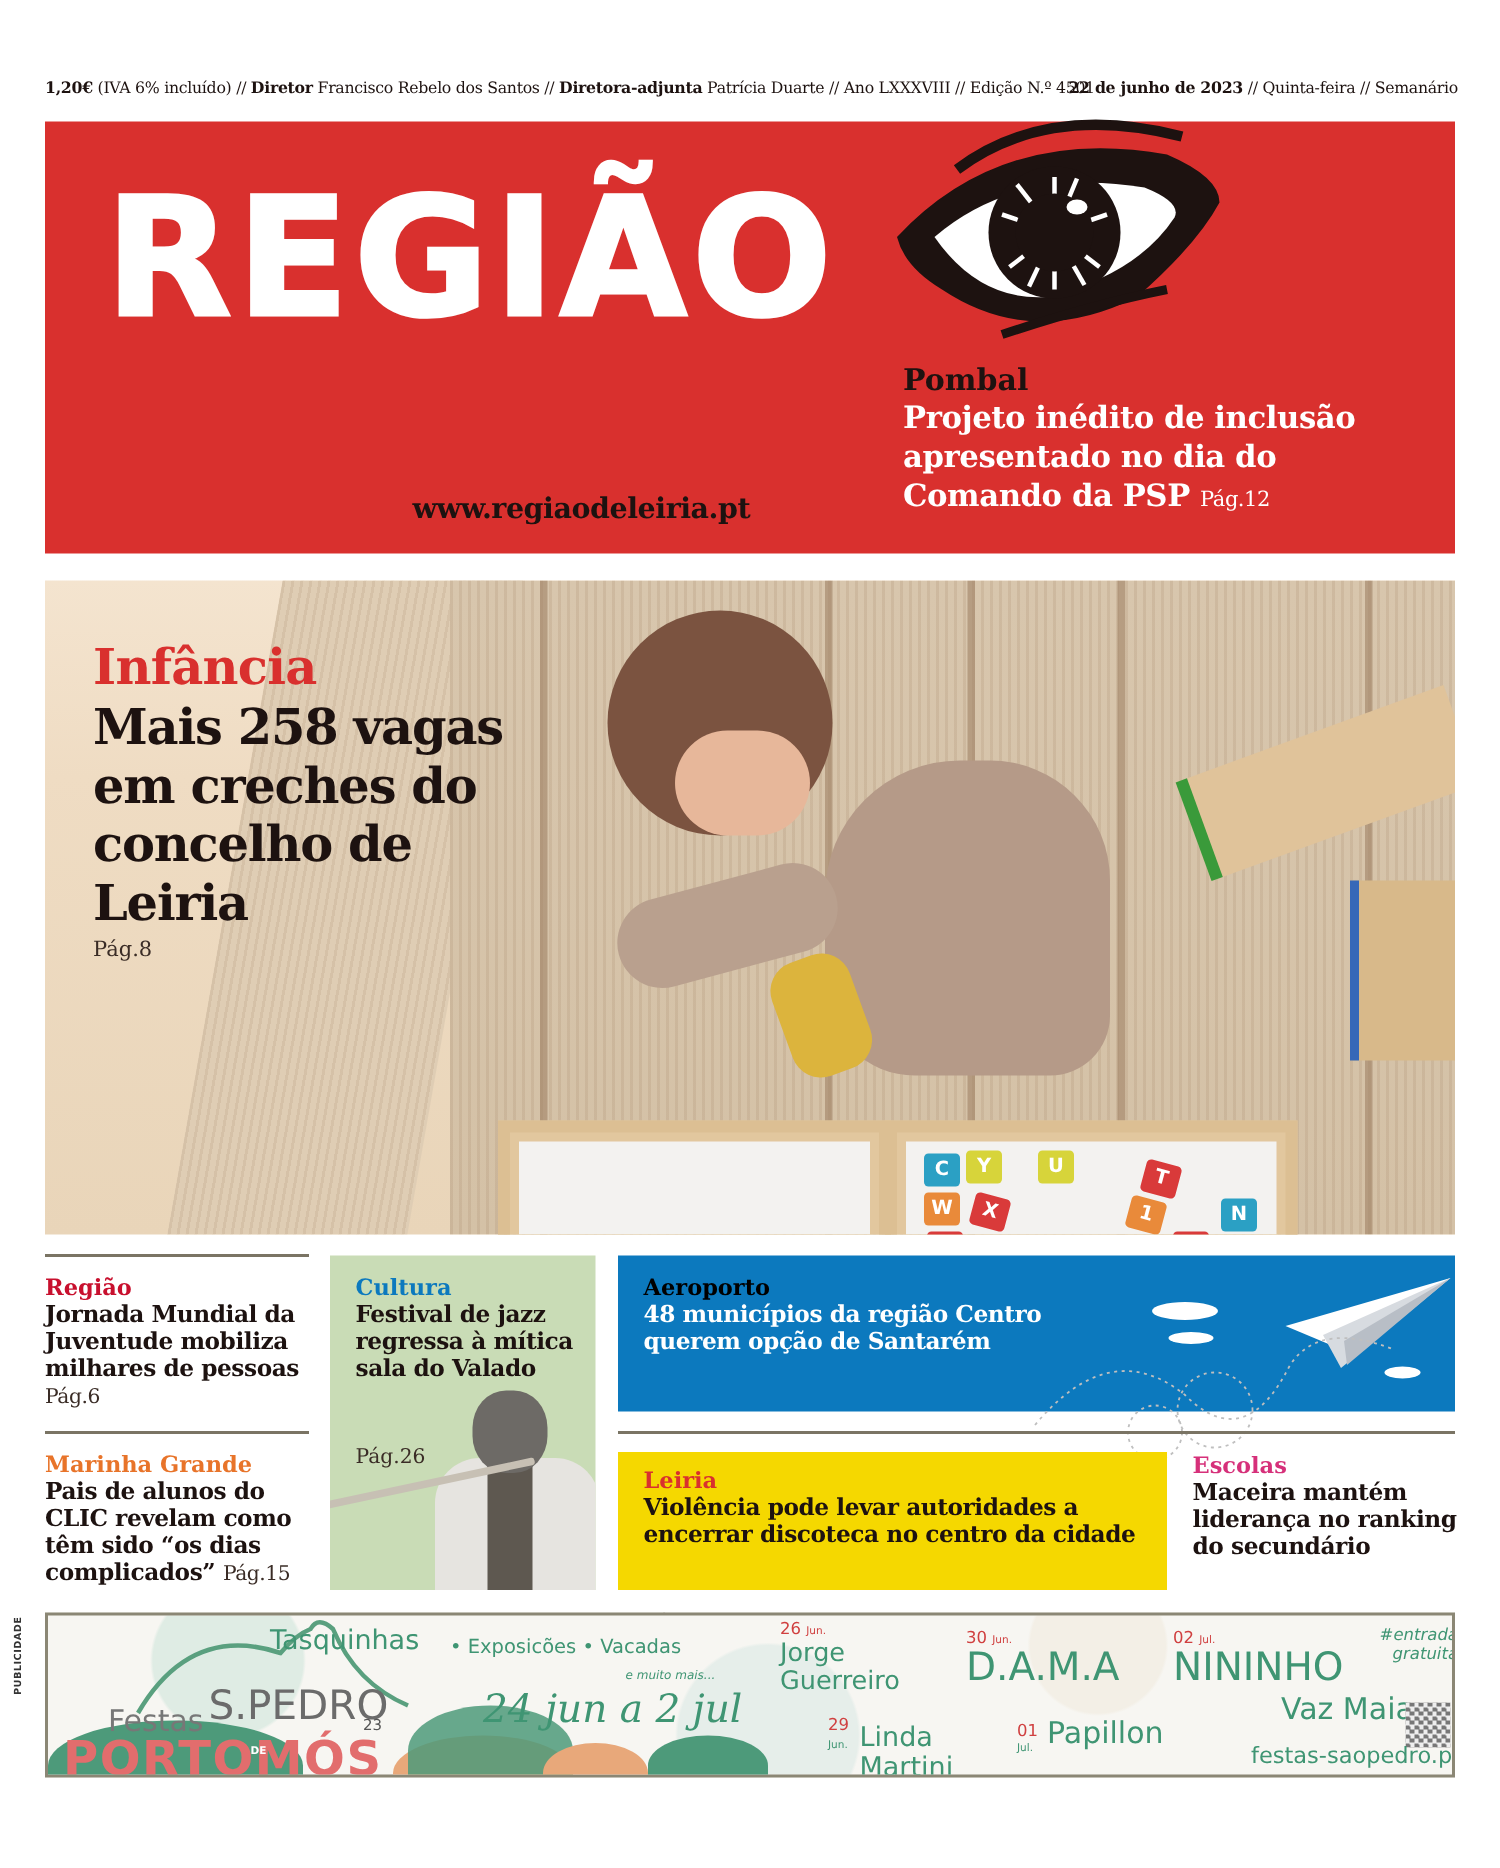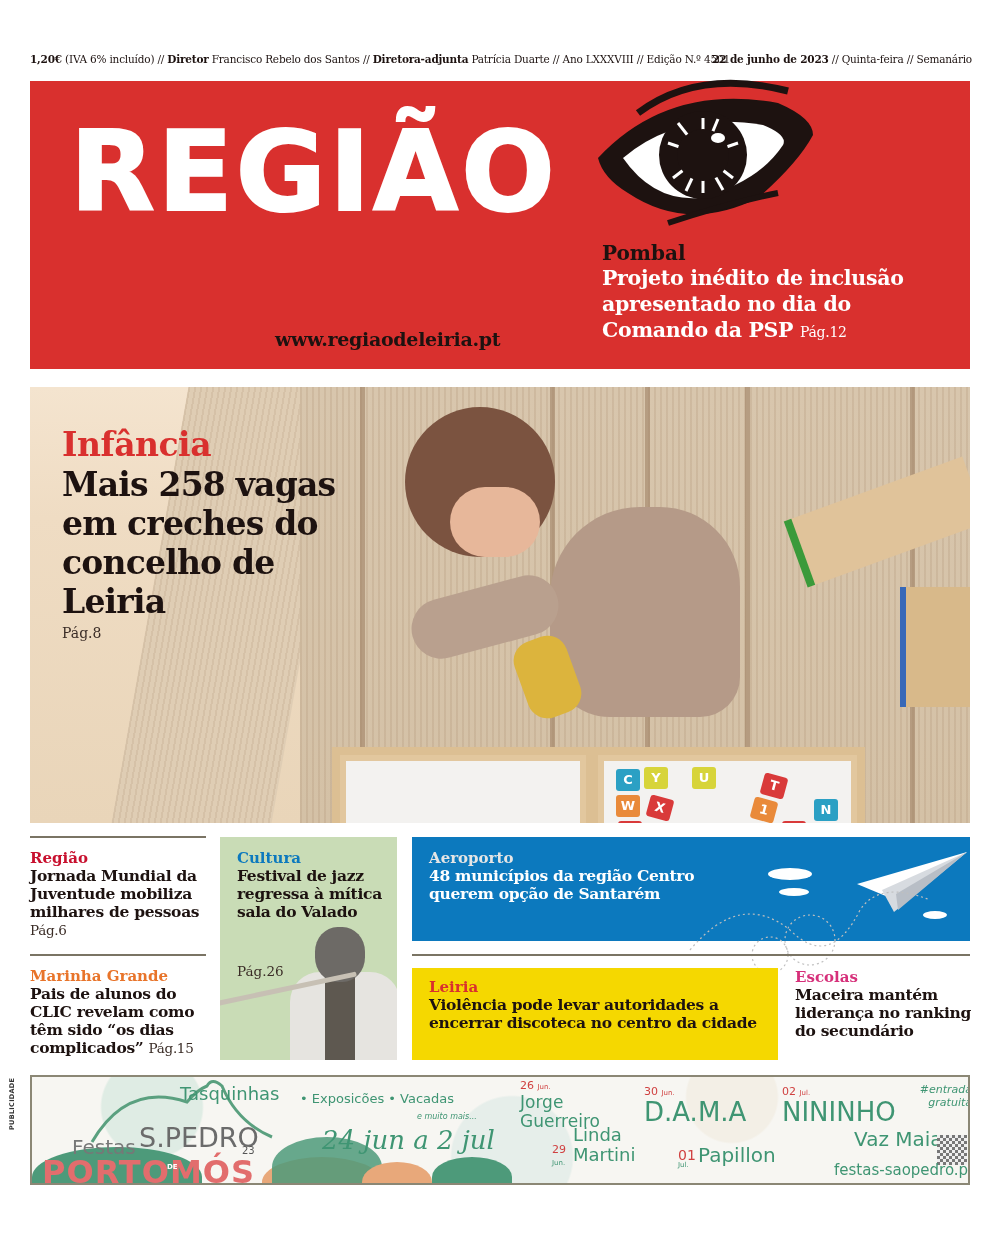--- a/index.html
+++ b/index.html
@@ -198,7 +198,7 @@
 
 <div class="box-aeroporto">
   <div class="story" style="left:17px; top:12px; width:330px;">
-    <div class="kicker" style="color:#e5e5e5">Aeroporto</div>
+    <div class="kicker" style="color:#000000">Aeroporto</div>
     <div class="title" style="color:#fff">48 municípios da região Centro querem opção de Santarém</div>
     <div class="pag" style="color:#fff">Pág.19</div>
   </div>

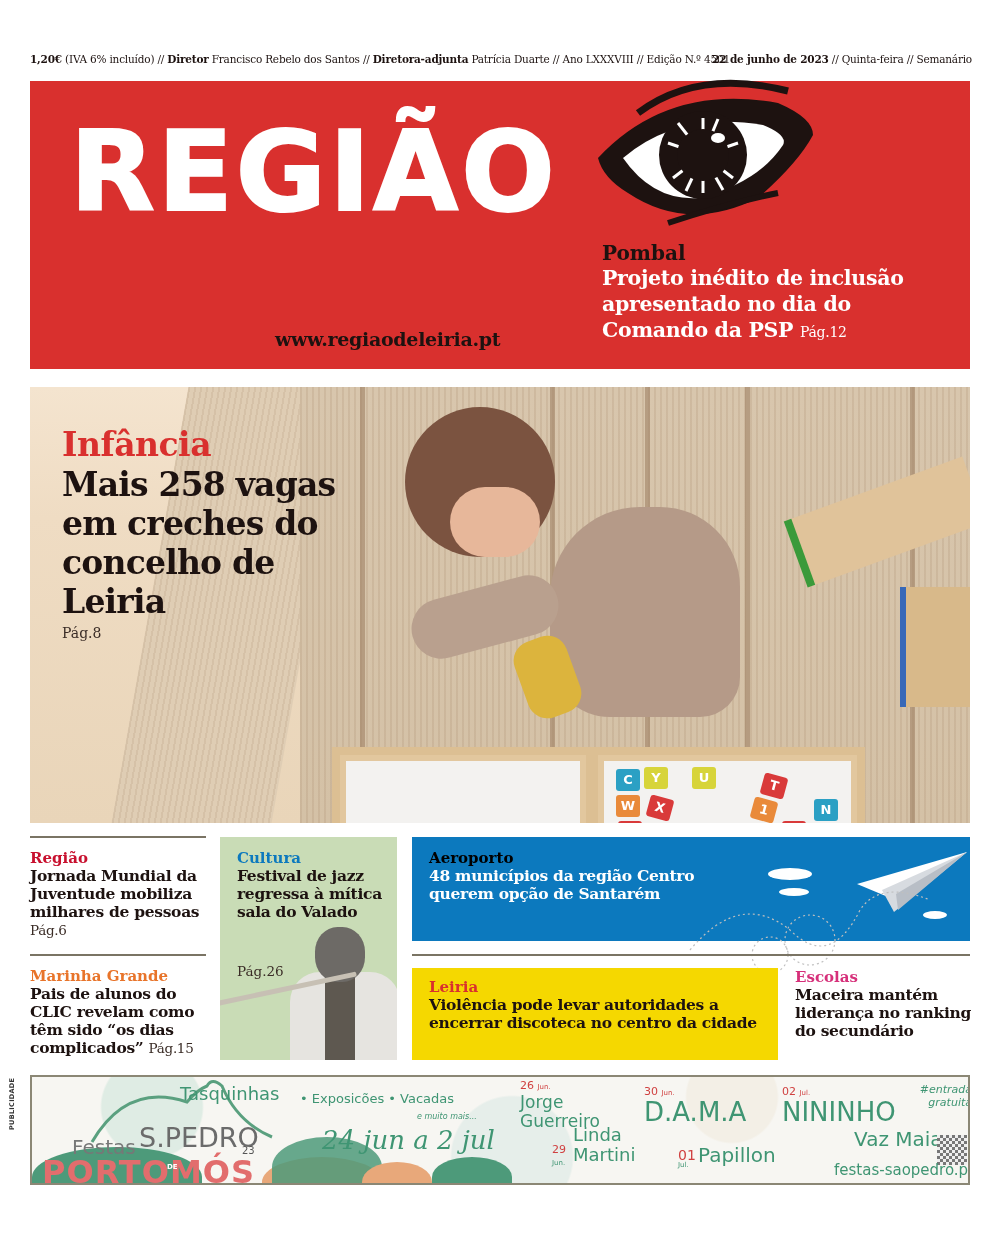--- a/index.html
+++ b/index.html
@@ -263,7 +263,7 @@
   <div class="ad-text" style="left:488px; top:16px; font-size:17px; white-space:normal; width:90px; line-height:19px;">Jorge Guerreiro</div>
   <div class="ad-text" style="left:520px; top:66px; font-size:11px;"><span class="ad-date">29</span></div>
   <div class="ad-text" style="left:520px; top:82px; font-size:7px;"><span>Jun.</span></div>
-  <div class="ad-text" style="left:541px; top:48px; font-size:18px; white-space:normal; width:80px; line-height:20px;">Linda Martini</div>
+  <div class="ad-text" style="left:541px; top:72px; font-size:18px; white-space:normal; width:80px; line-height:20px;">Linda Martini</div>
   <div class="ad-text" style="left:612px; top:8px; font-size:11px;"><span class="ad-date">30</span> <span class="ad-date" style="font-size:7px">Jun.</span></div>
   <div class="ad-text" style="left:612px; top:20px; font-size:26px;">D.A.M.A</div>
   <div class="ad-text" style="left:646px; top:70px; font-size:14px;"><span class="ad-date">01</span></div>

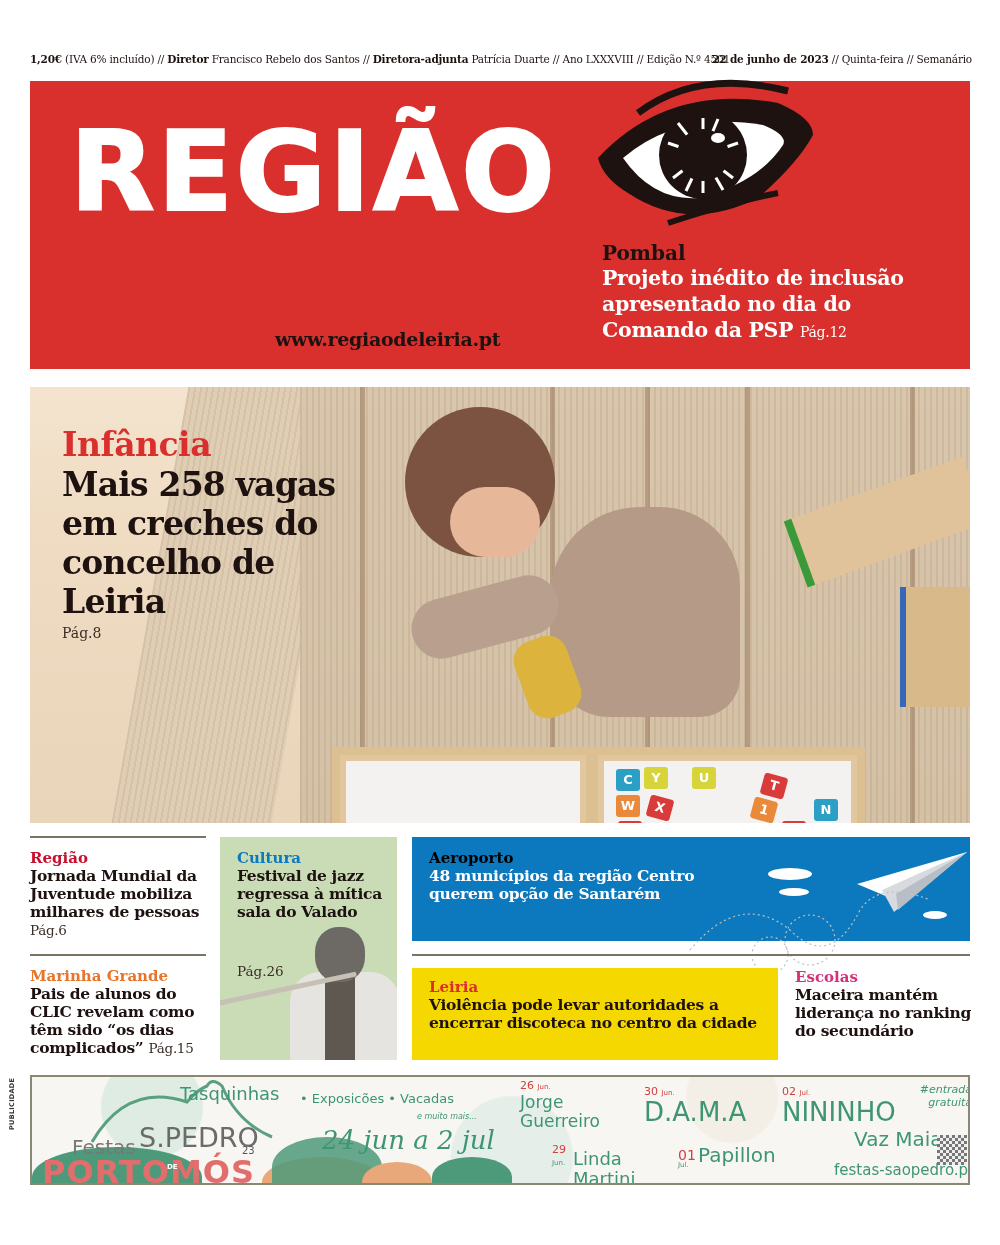--- a/index.html
+++ b/index.html
@@ -266,7 +266,7 @@
   <div class="ad-text" style="left:541px; top:72px; font-size:18px; white-space:normal; width:80px; line-height:20px;">Linda Martini</div>
   <div class="ad-text" style="left:612px; top:8px; font-size:11px;"><span class="ad-date">30</span> <span class="ad-date" style="font-size:7px">Jun.</span></div>
   <div class="ad-text" style="left:612px; top:20px; font-size:26px;">D.A.M.A</div>
-  <div class="ad-text" style="left:646px; top:70px; font-size:14px;"><span class="ad-date">01</span></div>
+  <div class="ad-text" style="left:646px; top:70px; font-size:11px;"><span class="ad-date">01</span></div>
   <div class="ad-text" style="left:646px; top:84px; font-size:7px;"><span>Jul.</span></div>
   <div class="ad-text" style="left:666px; top:66px; font-size:20px;">Papillon</div>
   <div class="ad-text" style="left:750px; top:8px; font-size:11px;"><span class="ad-date">02</span> <span class="ad-date" style="font-size:7px">Jul.</span></div>

